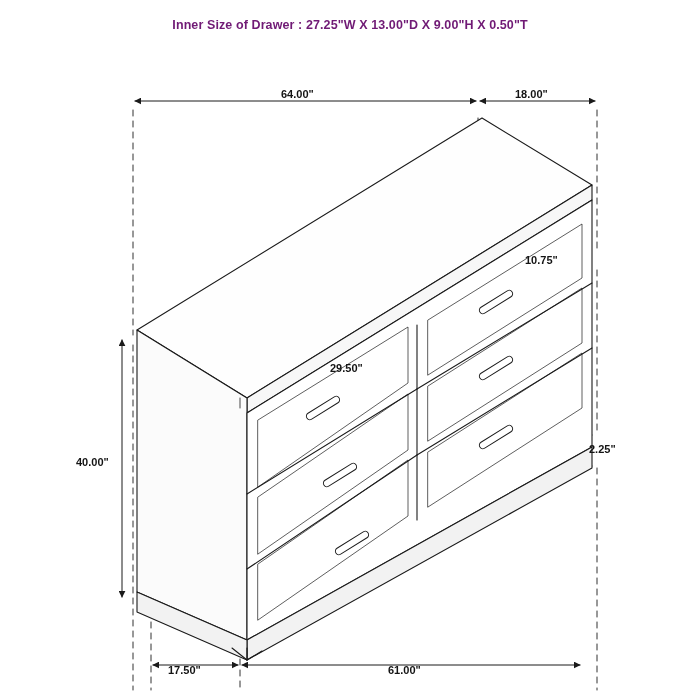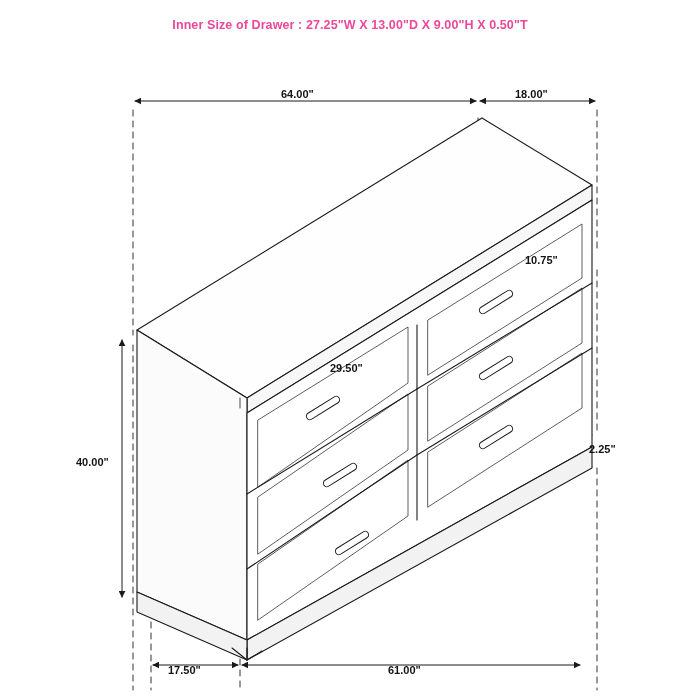--- a/index.html
+++ b/index.html
@@ -24,7 +24,7 @@
     font-size: 12.5px;
     font-weight: bold;
     letter-spacing: 0.1px;
-    color: #ec4899;
+    color: #701a75;
   }
   #canvas-wrap {
     position: absolute;

